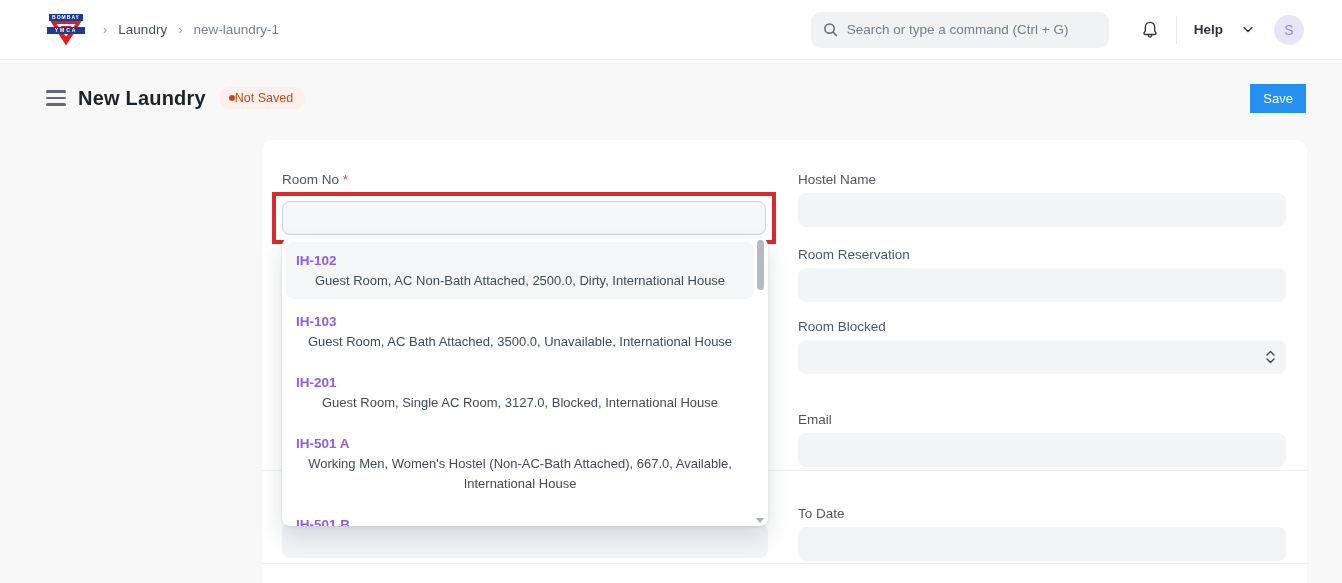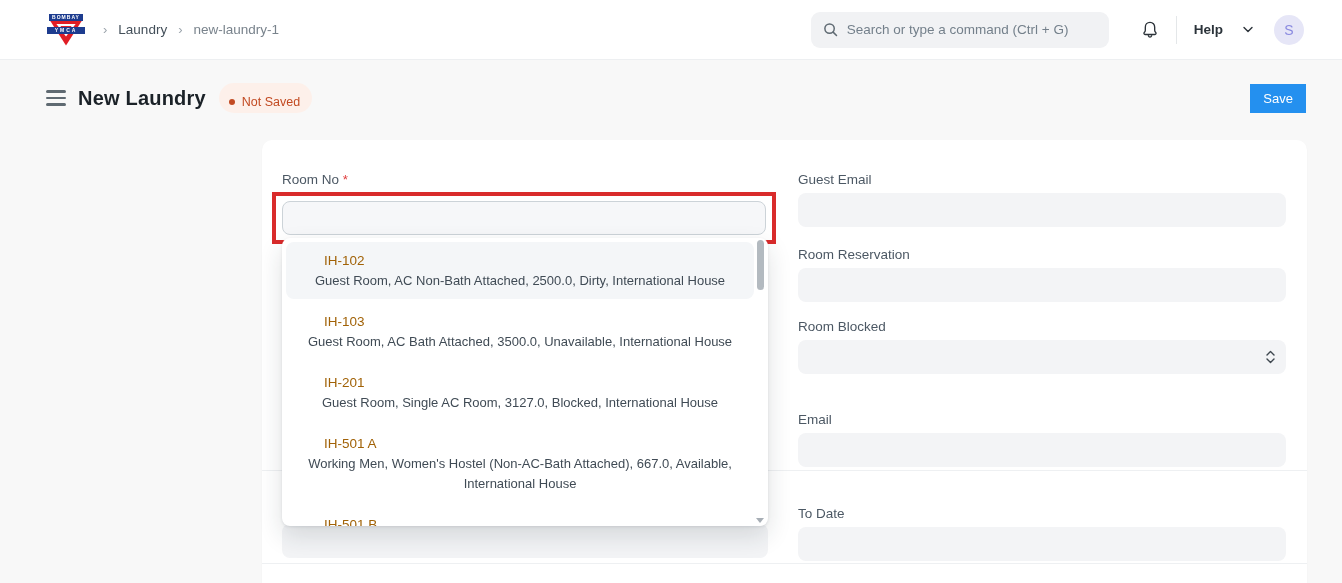--- a/index.html
+++ b/index.html
@@ -41,7 +41,7 @@
   .hamburger i { display:block; height:2.5px; background:#5f6a72; border-radius:2px; }
   .page-title { font-size:20px; font-weight:700; color:#1b2228; margin-left:12px; letter-spacing:.2px; }
   .status-badge { margin-left:13px; background:#fdf0ea; color:#c24a22; font-size:12.5px;
-    border-radius:999px; padding:12px 12px 4px 10px; display:flex; align-items:center; gap:7px; }
+    border-radius:999px; padding:4px 12px 4px 10px; display:flex; align-items:center; }
   .status-badge .dot { width:6px; height:6px; border-radius:50%; background:#c24a22; }
   .save-btn { margin-left:auto; background:#2490ef; color:#fff; border:none; border-radius:0;
     height:29px; padding:0 13px; font-size:13px; font-family:inherit; cursor:pointer; }

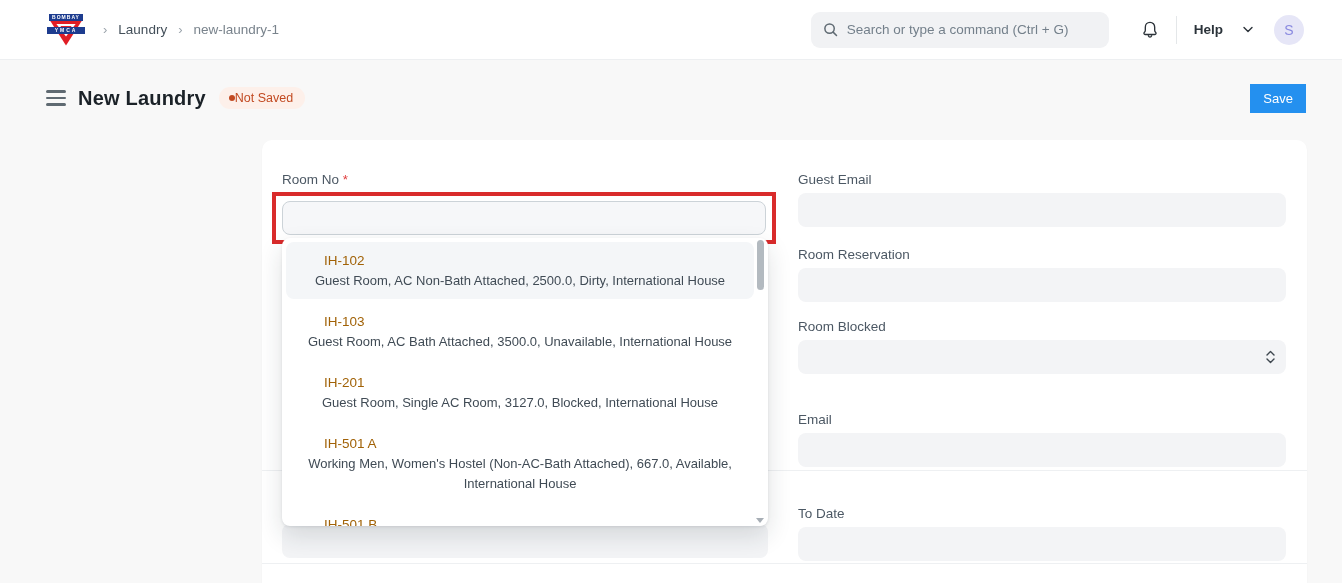--- a/index.html
+++ b/index.html
@@ -183,7 +183,7 @@
 
   <div class="col col-right">
     <div class="fld-m1">
-      <label class="field-label">Guest Email</label>
+      <label class="field-label">Hostel Name</label>
       <input class="ctrl" value="" style="">
     </div>
     <div class="fld-m2">

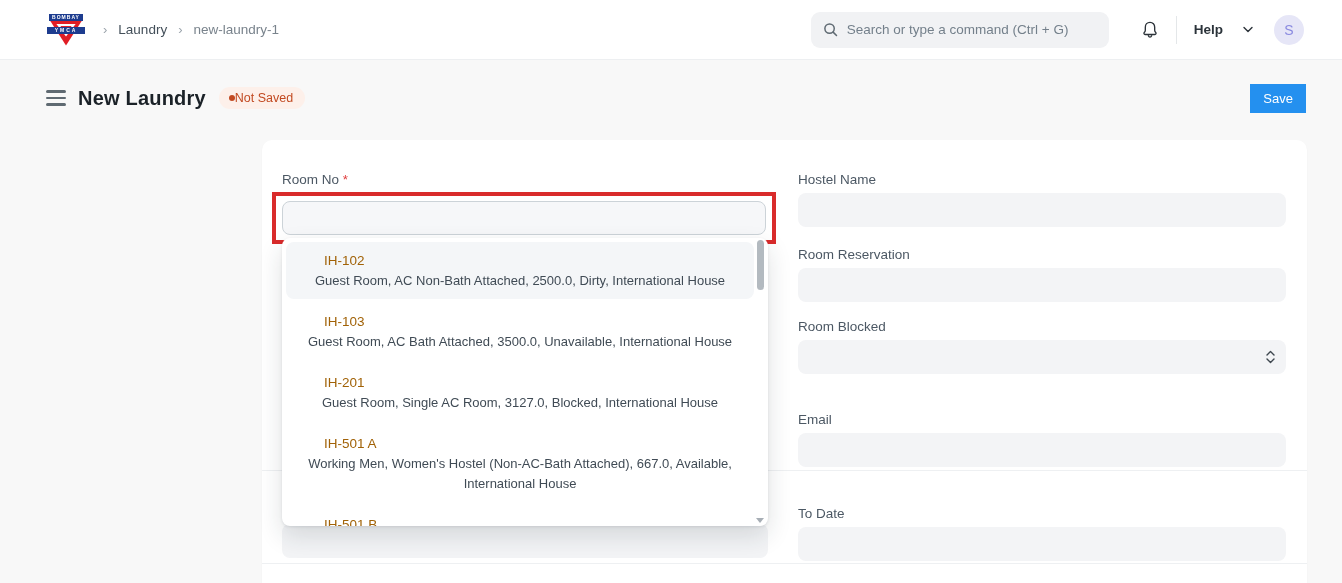--- a/index.html
+++ b/index.html
@@ -70,7 +70,7 @@
     box-shadow:0 10px 24px rgba(25,39,52,.14), 0 1px 3px rgba(25,39,52,.10); }
   .dd-item { padding:9px 10px 8px; border-radius:8px; margin-bottom:4px; cursor:pointer; }
   .dd-item.highlighted { background:#f4f6f8; }
-  .dd-title { font-size:13.5px; font-weight:400; color:#a16207; line-height:20px;margin-left:28px; }
+  .dd-title { font-size:13.5px; font-weight:700; color:#8b5cf6; line-height:20px; }
   .dd-desc { font-size:13px; color:#404b55; line-height:20px;text-align:center; }
   .dd-thumb { position:absolute; top:2px; right:4px; width:7px; height:50px;
     background:#b3bac0; border-radius:4px; }

